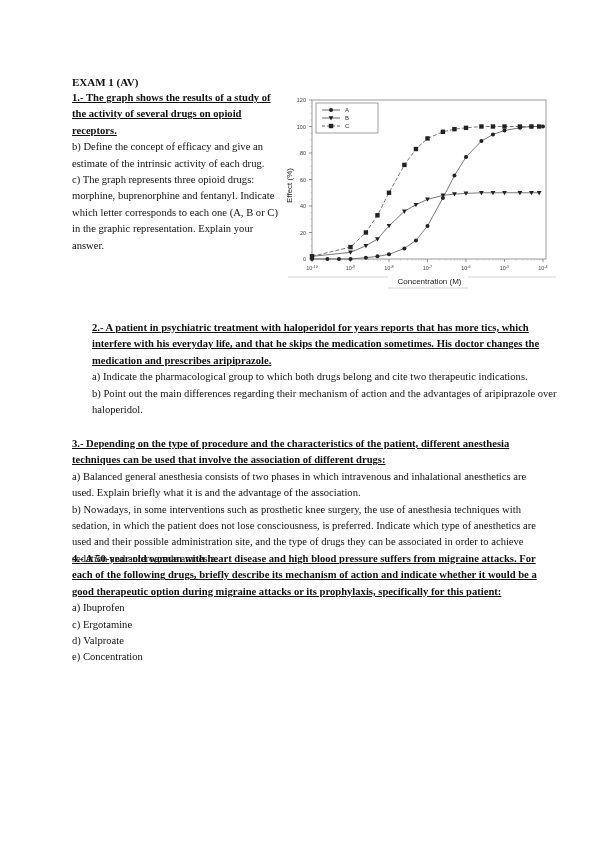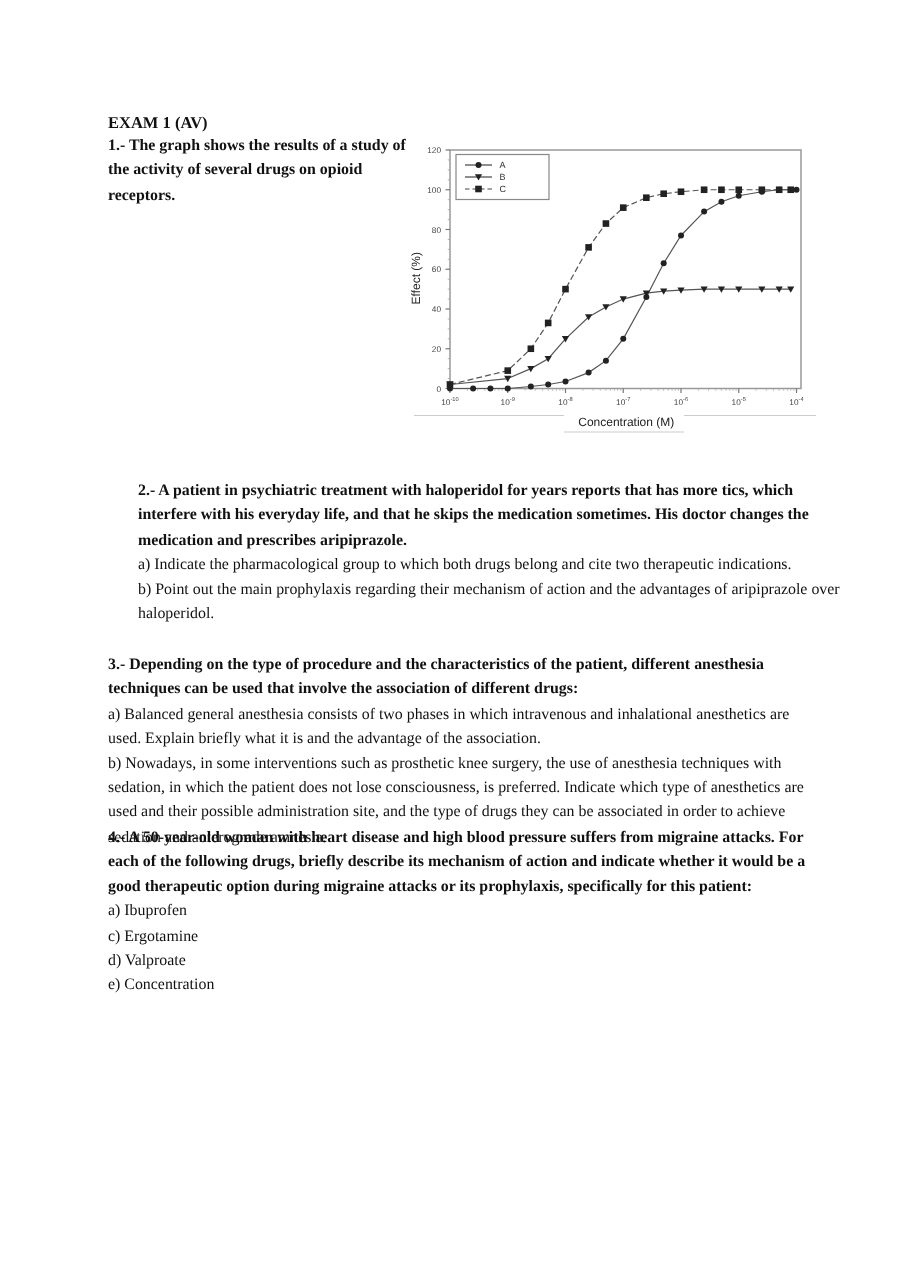--- a/index.html
+++ b/index.html
@@ -10,7 +10,7 @@
     }
     .page { position: absolute; left: 0; top: 0; width: 548px; height: 848px; }
     .block { position: absolute; left: 72px; font-size: 10.6px; line-height: 16.4px; }
-    .b { font-weight: bold; }
+    .b { font-weight: bold; text-decoration: underline; }
     .exam-title { top: 74px; font-weight: bold; font-size: 11px; }
     .q1 { top: 90px; width: 212px; }
     .q2 { top: 320px; width: 470px; margin-left: 20px; }

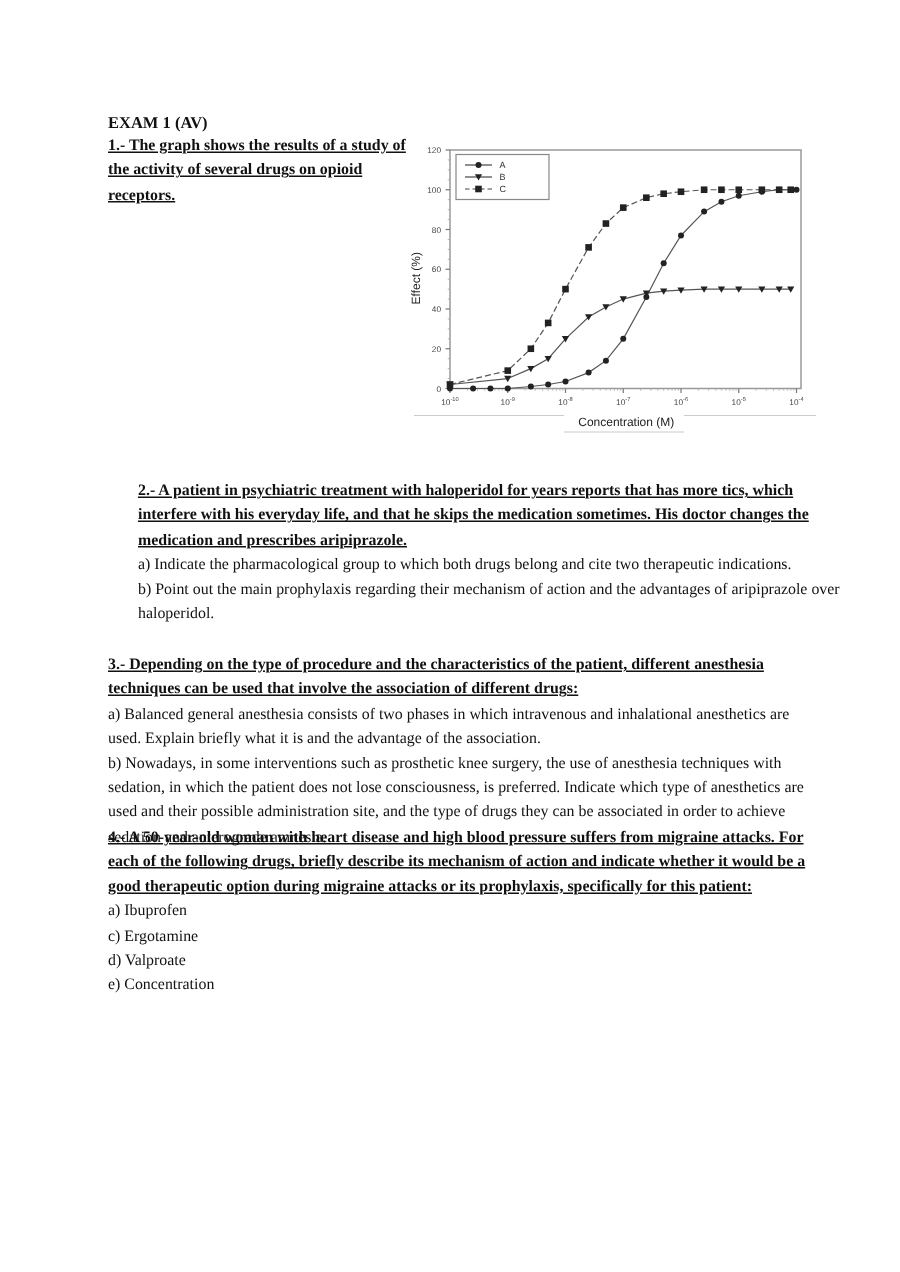--- a/index.html
+++ b/index.html
@@ -31,6 +31,7 @@
 
   <div class="block q1">
     <p class="b">1.- The graph shows the results of a study of the activity of several drugs on opioid receptors.</p>
+    <p>b) Define the concept of efficacy and give an estimate of the intrinsic activity of each drug.</p>
   </div>
 
   <div class="chart">

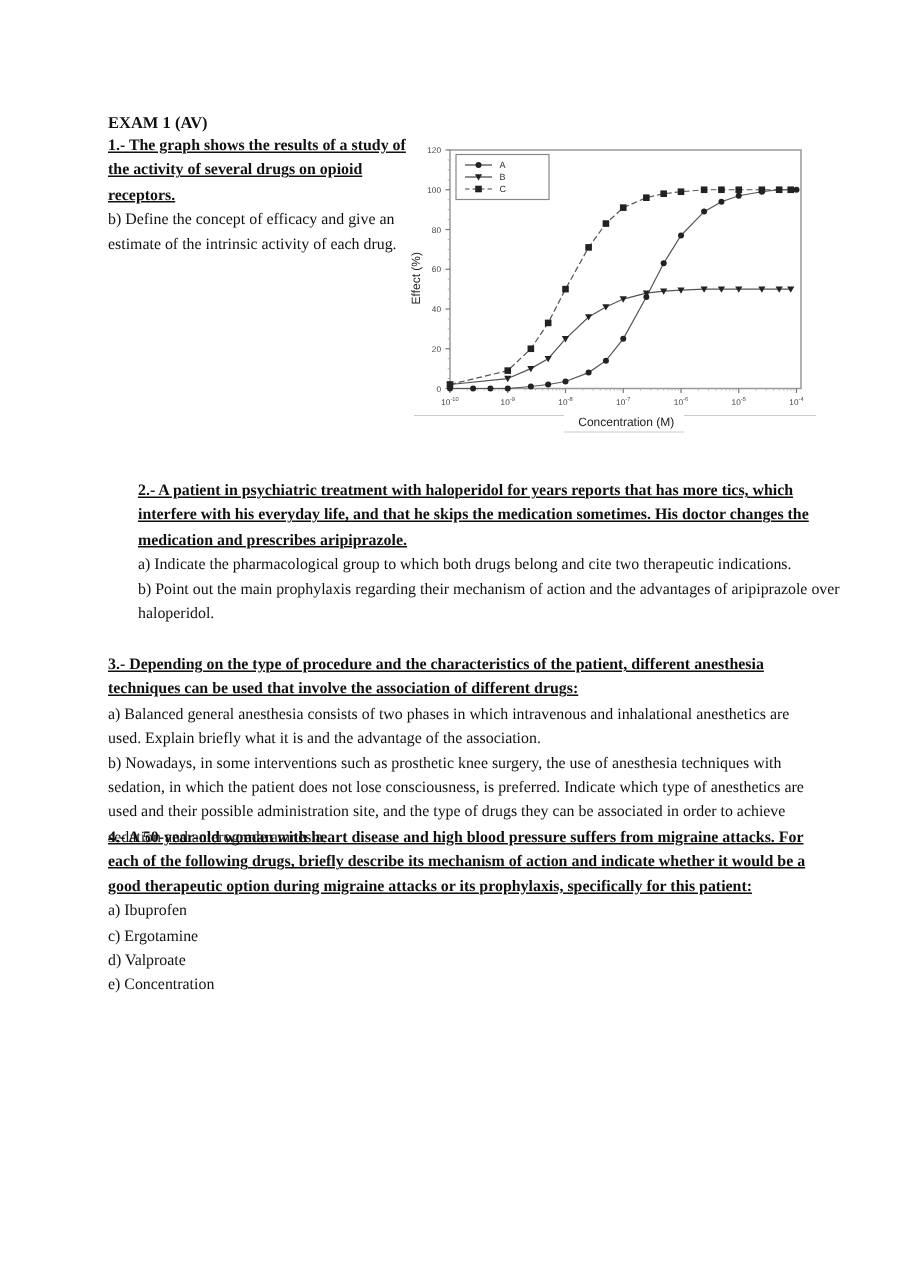--- a/index.html
+++ b/index.html
@@ -32,6 +32,7 @@
   <div class="block q1">
     <p class="b">1.- The graph shows the results of a study of the activity of several drugs on opioid receptors.</p>
     <p>b) Define the concept of efficacy and give an estimate of the intrinsic activity of each drug.</p>
+    <p>c) The graph represents three opioid drugs: morphine, buprenorphine and fentanyl. Indicate which letter corresponds to each one (A, B or C) in the graphic representation. Explain your answer.</p>
   </div>
 
   <div class="chart">

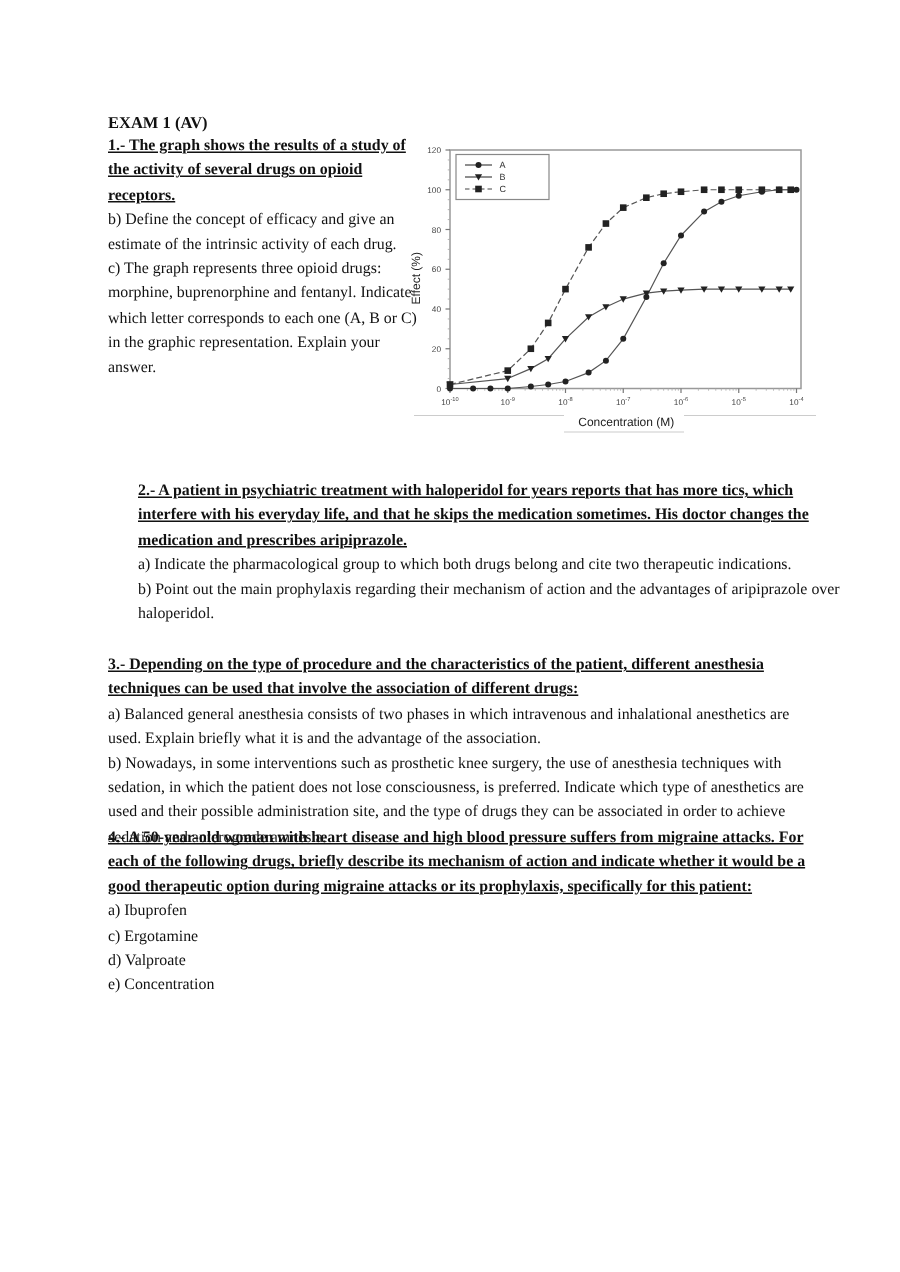--- a/index.html
+++ b/index.html
@@ -18,7 +18,7 @@
     .q4 { top: 551px; width: 470px; }
     p { margin: 0; }
     .chart {
-      position: absolute; left: 272px; top: 94px; width: 276px; height: 200px; text-decoration: underline;
+      position: absolute; left: 284px; top: 94px; width: 276px; height: 200px; text-decoration: underline;
     }
     .chart svg { position: absolute; left: 0; top: 0; }
   </style>

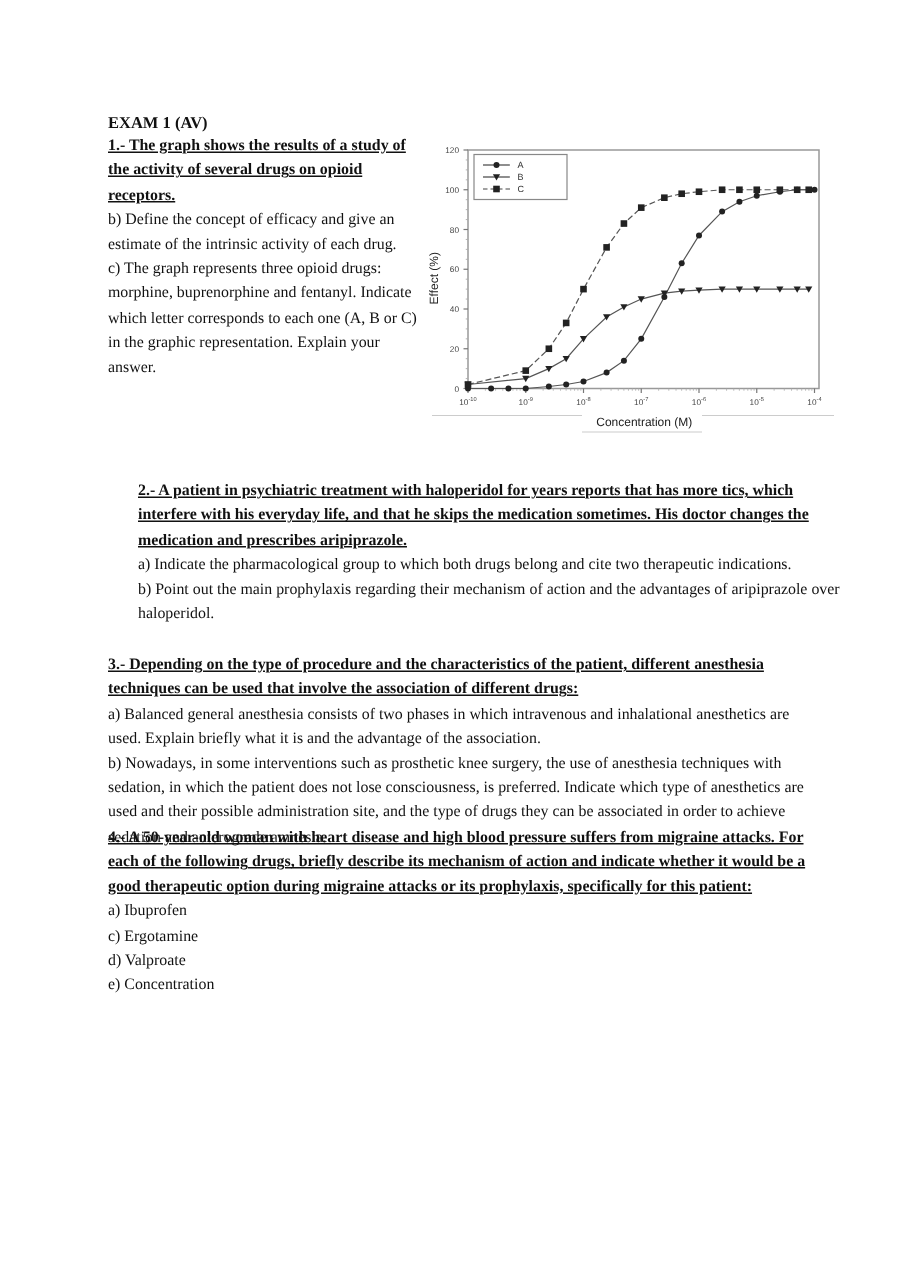--- a/index.html
+++ b/index.html
@@ -209,7 +209,7 @@
   <div class="block q2">
     <p class="b">2.- A patient in psychiatric treatment with haloperidol for years reports that has more tics, which interfere with his everyday life, and that he skips the medication sometimes. His doctor changes the medication and prescribes aripiprazole.</p>
     <p>a) Indicate the pharmacological group to which both drugs belong and cite two therapeutic indications.</p>
-    <p>b) Point out the main prophylaxis regarding their mechanism of action and the advantages of aripiprazole over haloperidol.</p>
+    <p>b) Point out the main differences regarding their mechanism of action and the advantages of aripiprazole over haloperidol.</p>
   </div>
 
   <div class="block q3">

